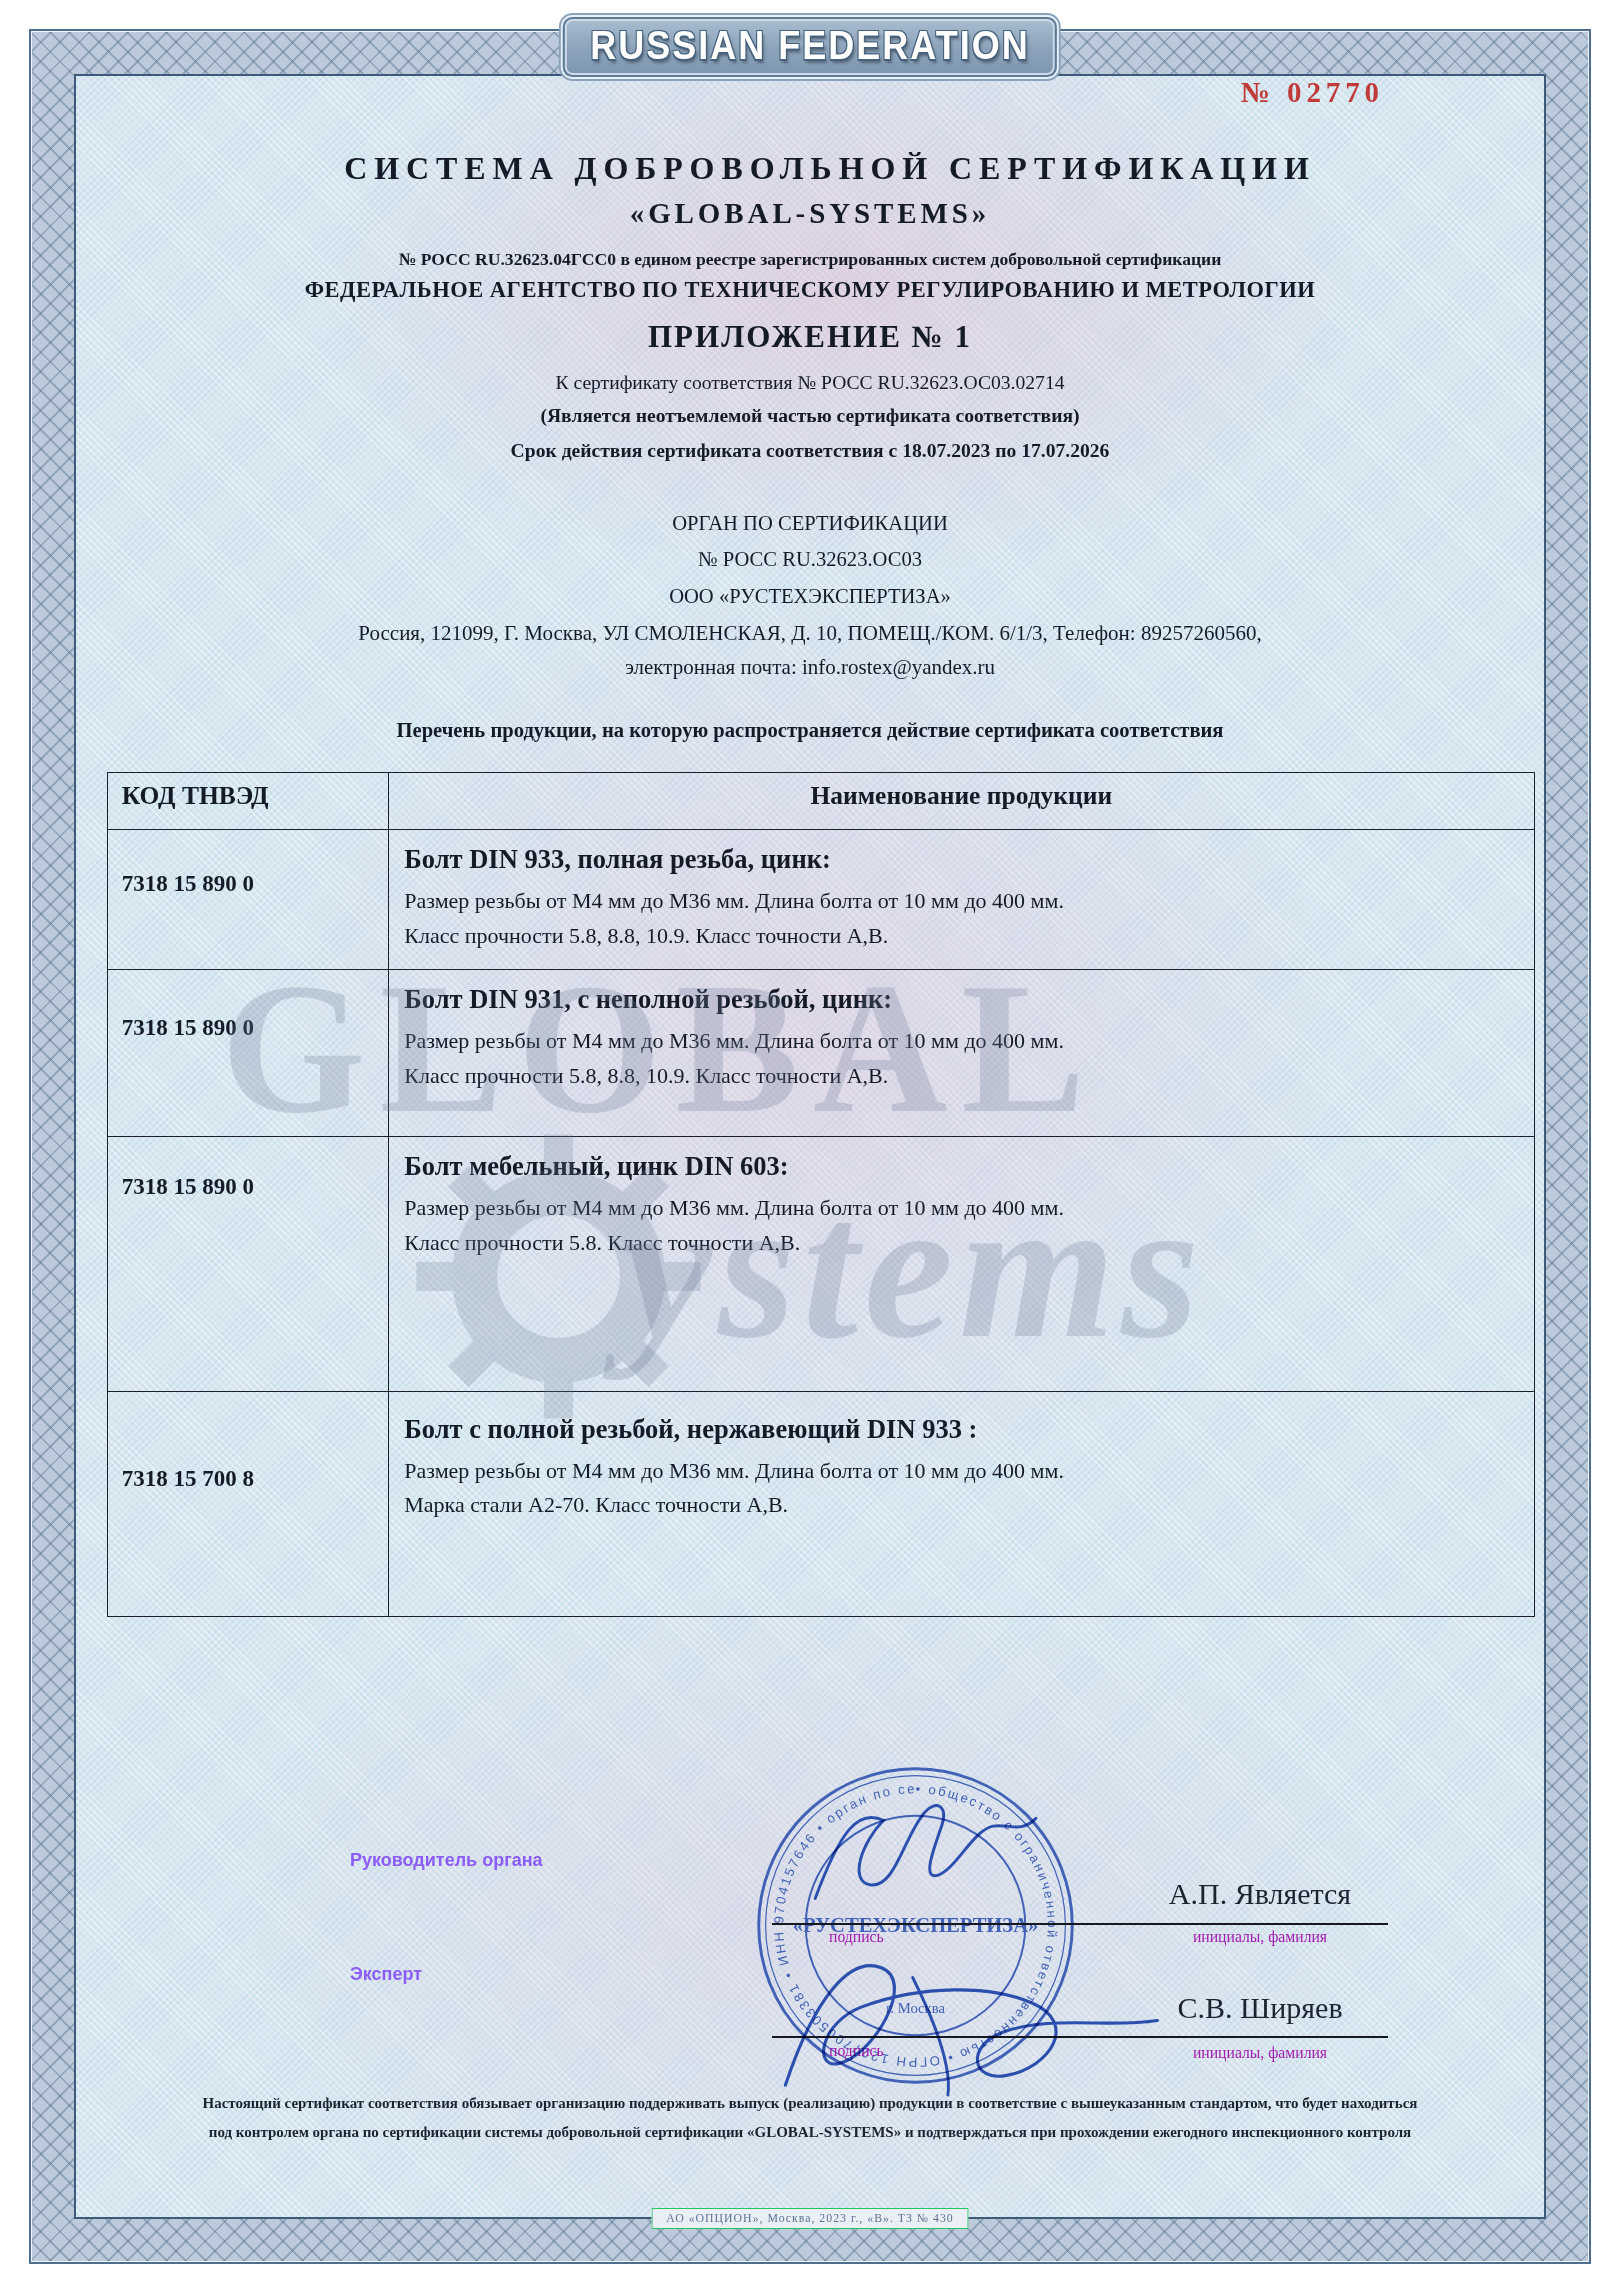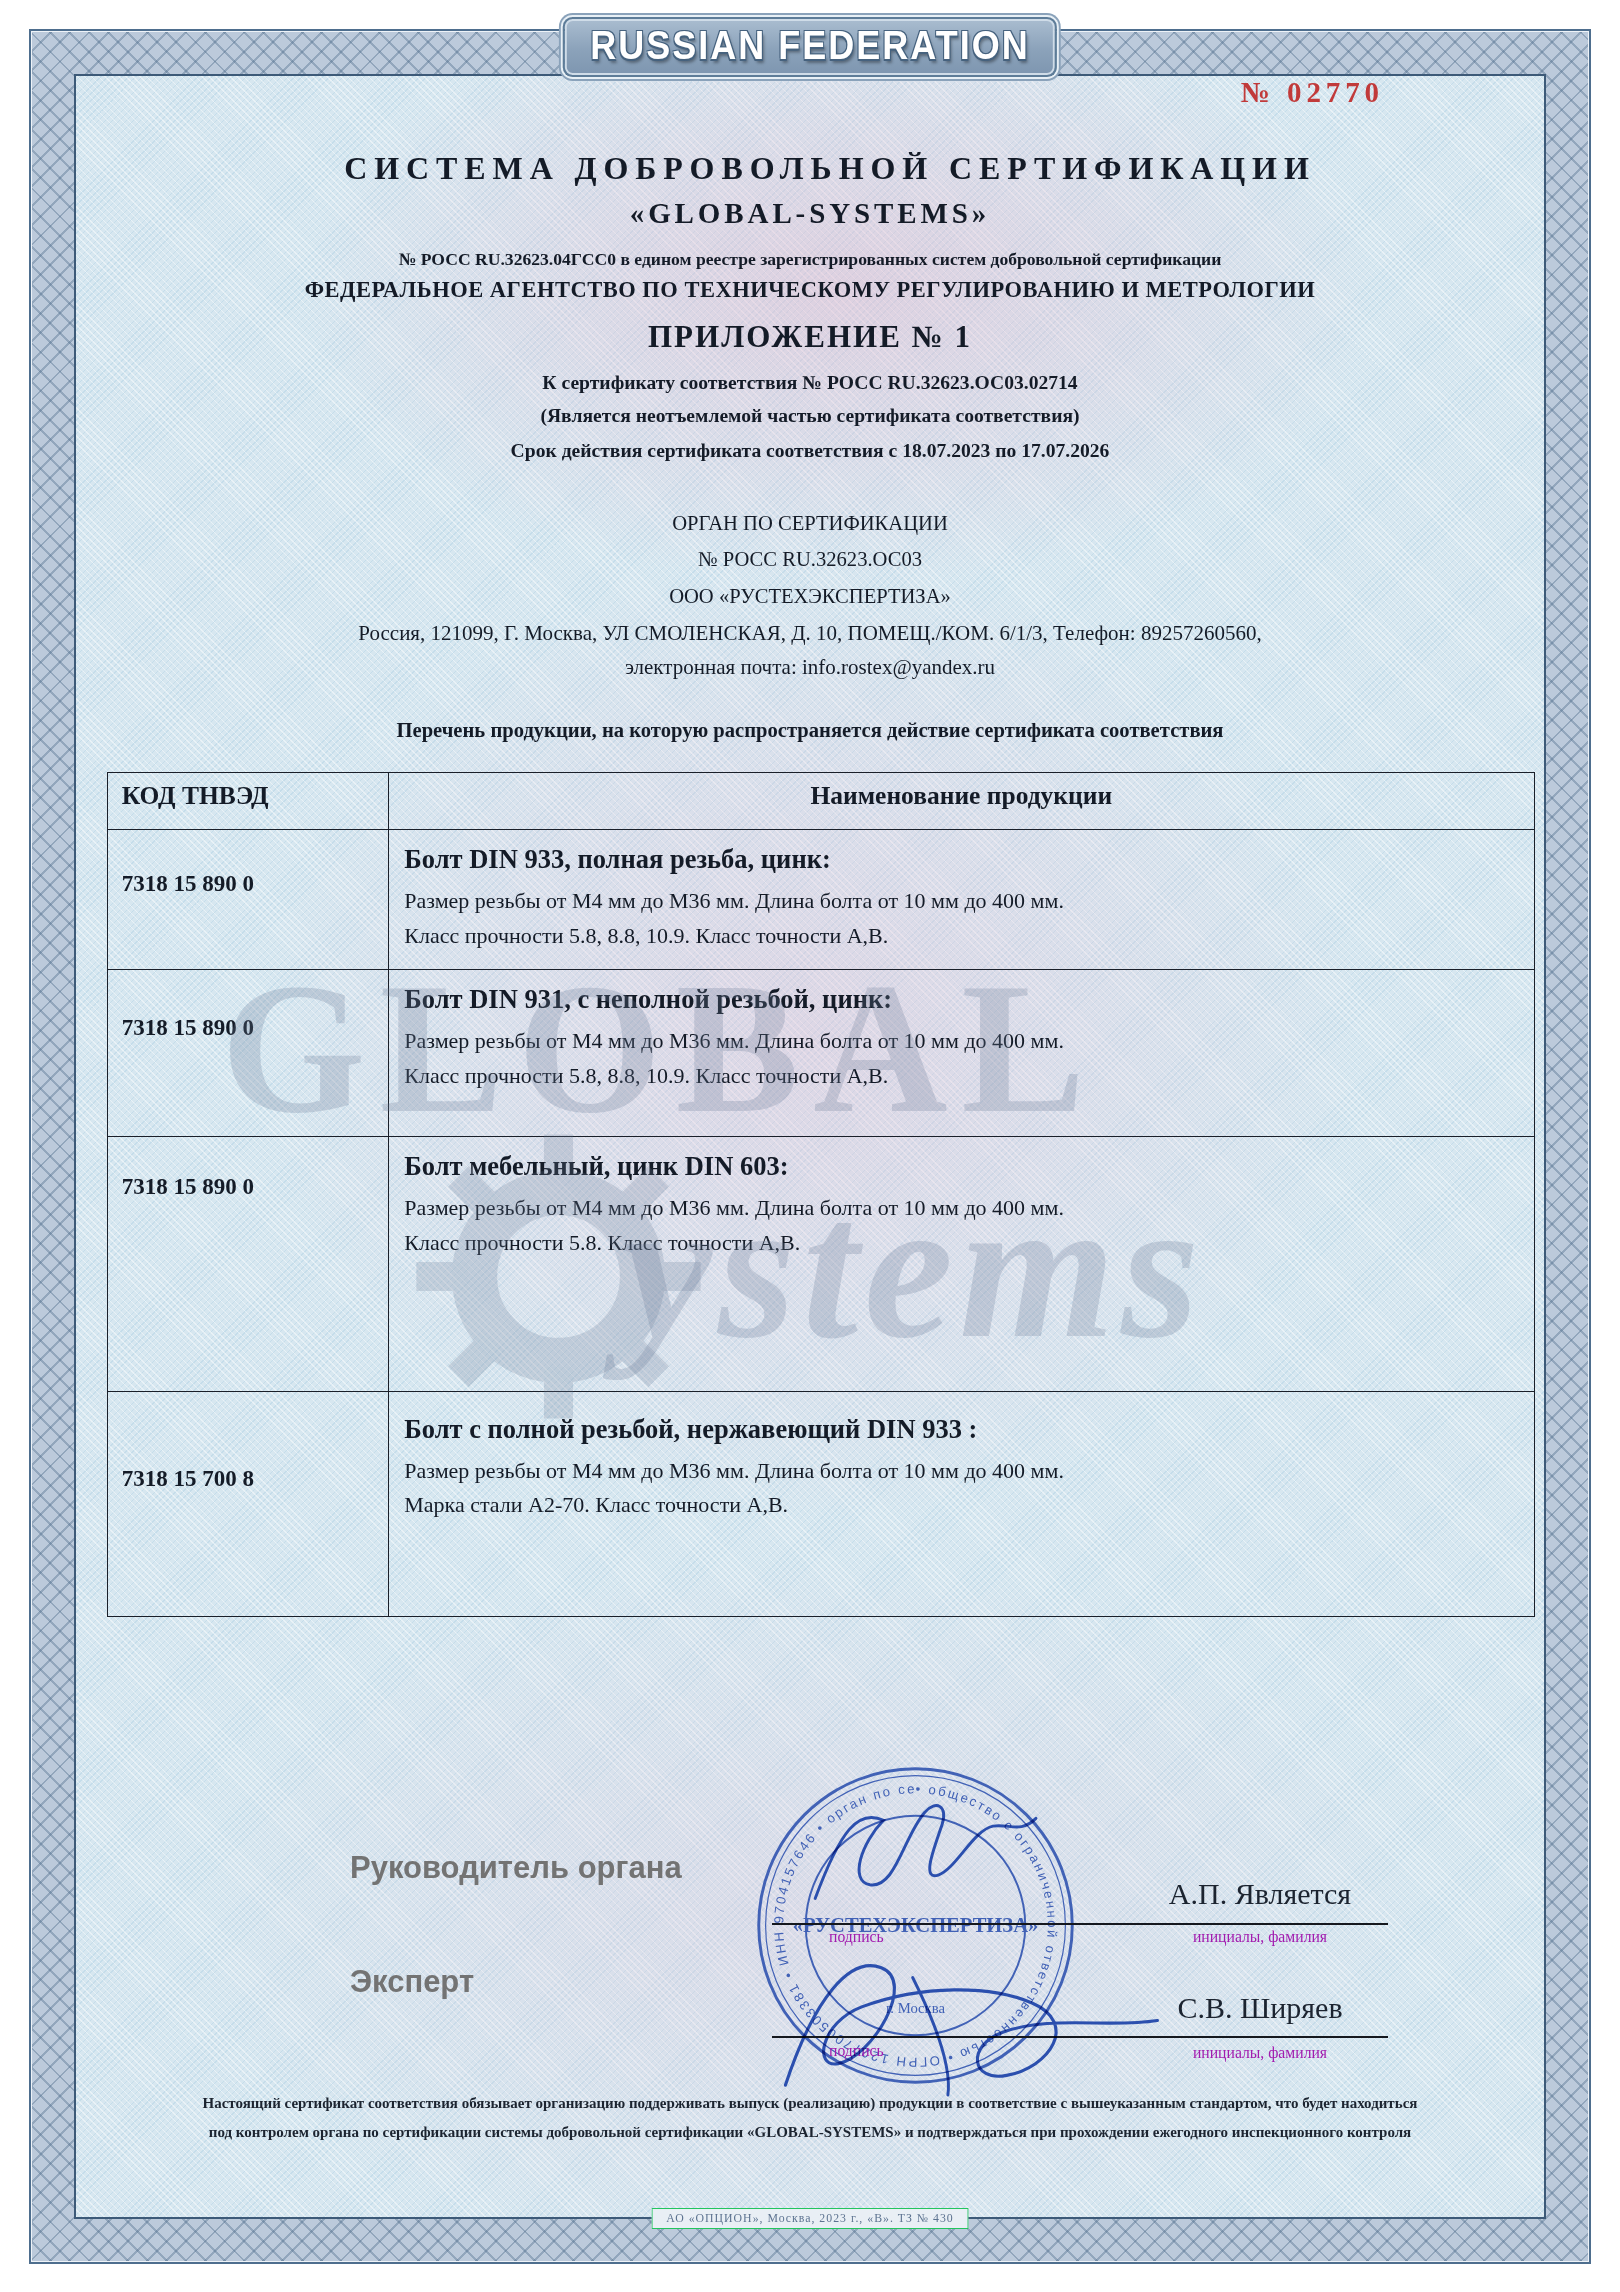--- a/index.html
+++ b/index.html
@@ -54,7 +54,7 @@
   .t-reg    {top:175px; font-size:17.6px; font-weight:bold;}
   .t-agency {top:203px; font-size:22.5px; font-weight:bold; letter-spacing:0.5px;}
   .t-append {top:245px; font-size:31px; font-weight:bold; letter-spacing:2px;}
-  .t-ref    {top:298px; font-size:19.6px; font-weight:bold;}
+  .t-ref    {top:298px; font-size:19.6px; font-weight:normal;}
   .t-note   {top:331px; font-size:19.6px; font-weight:bold;}
   .t-valid  {top:366px; font-size:19.6px; font-weight:bold;}
   .t-orghead{top:438px; font-size:20.6px;}

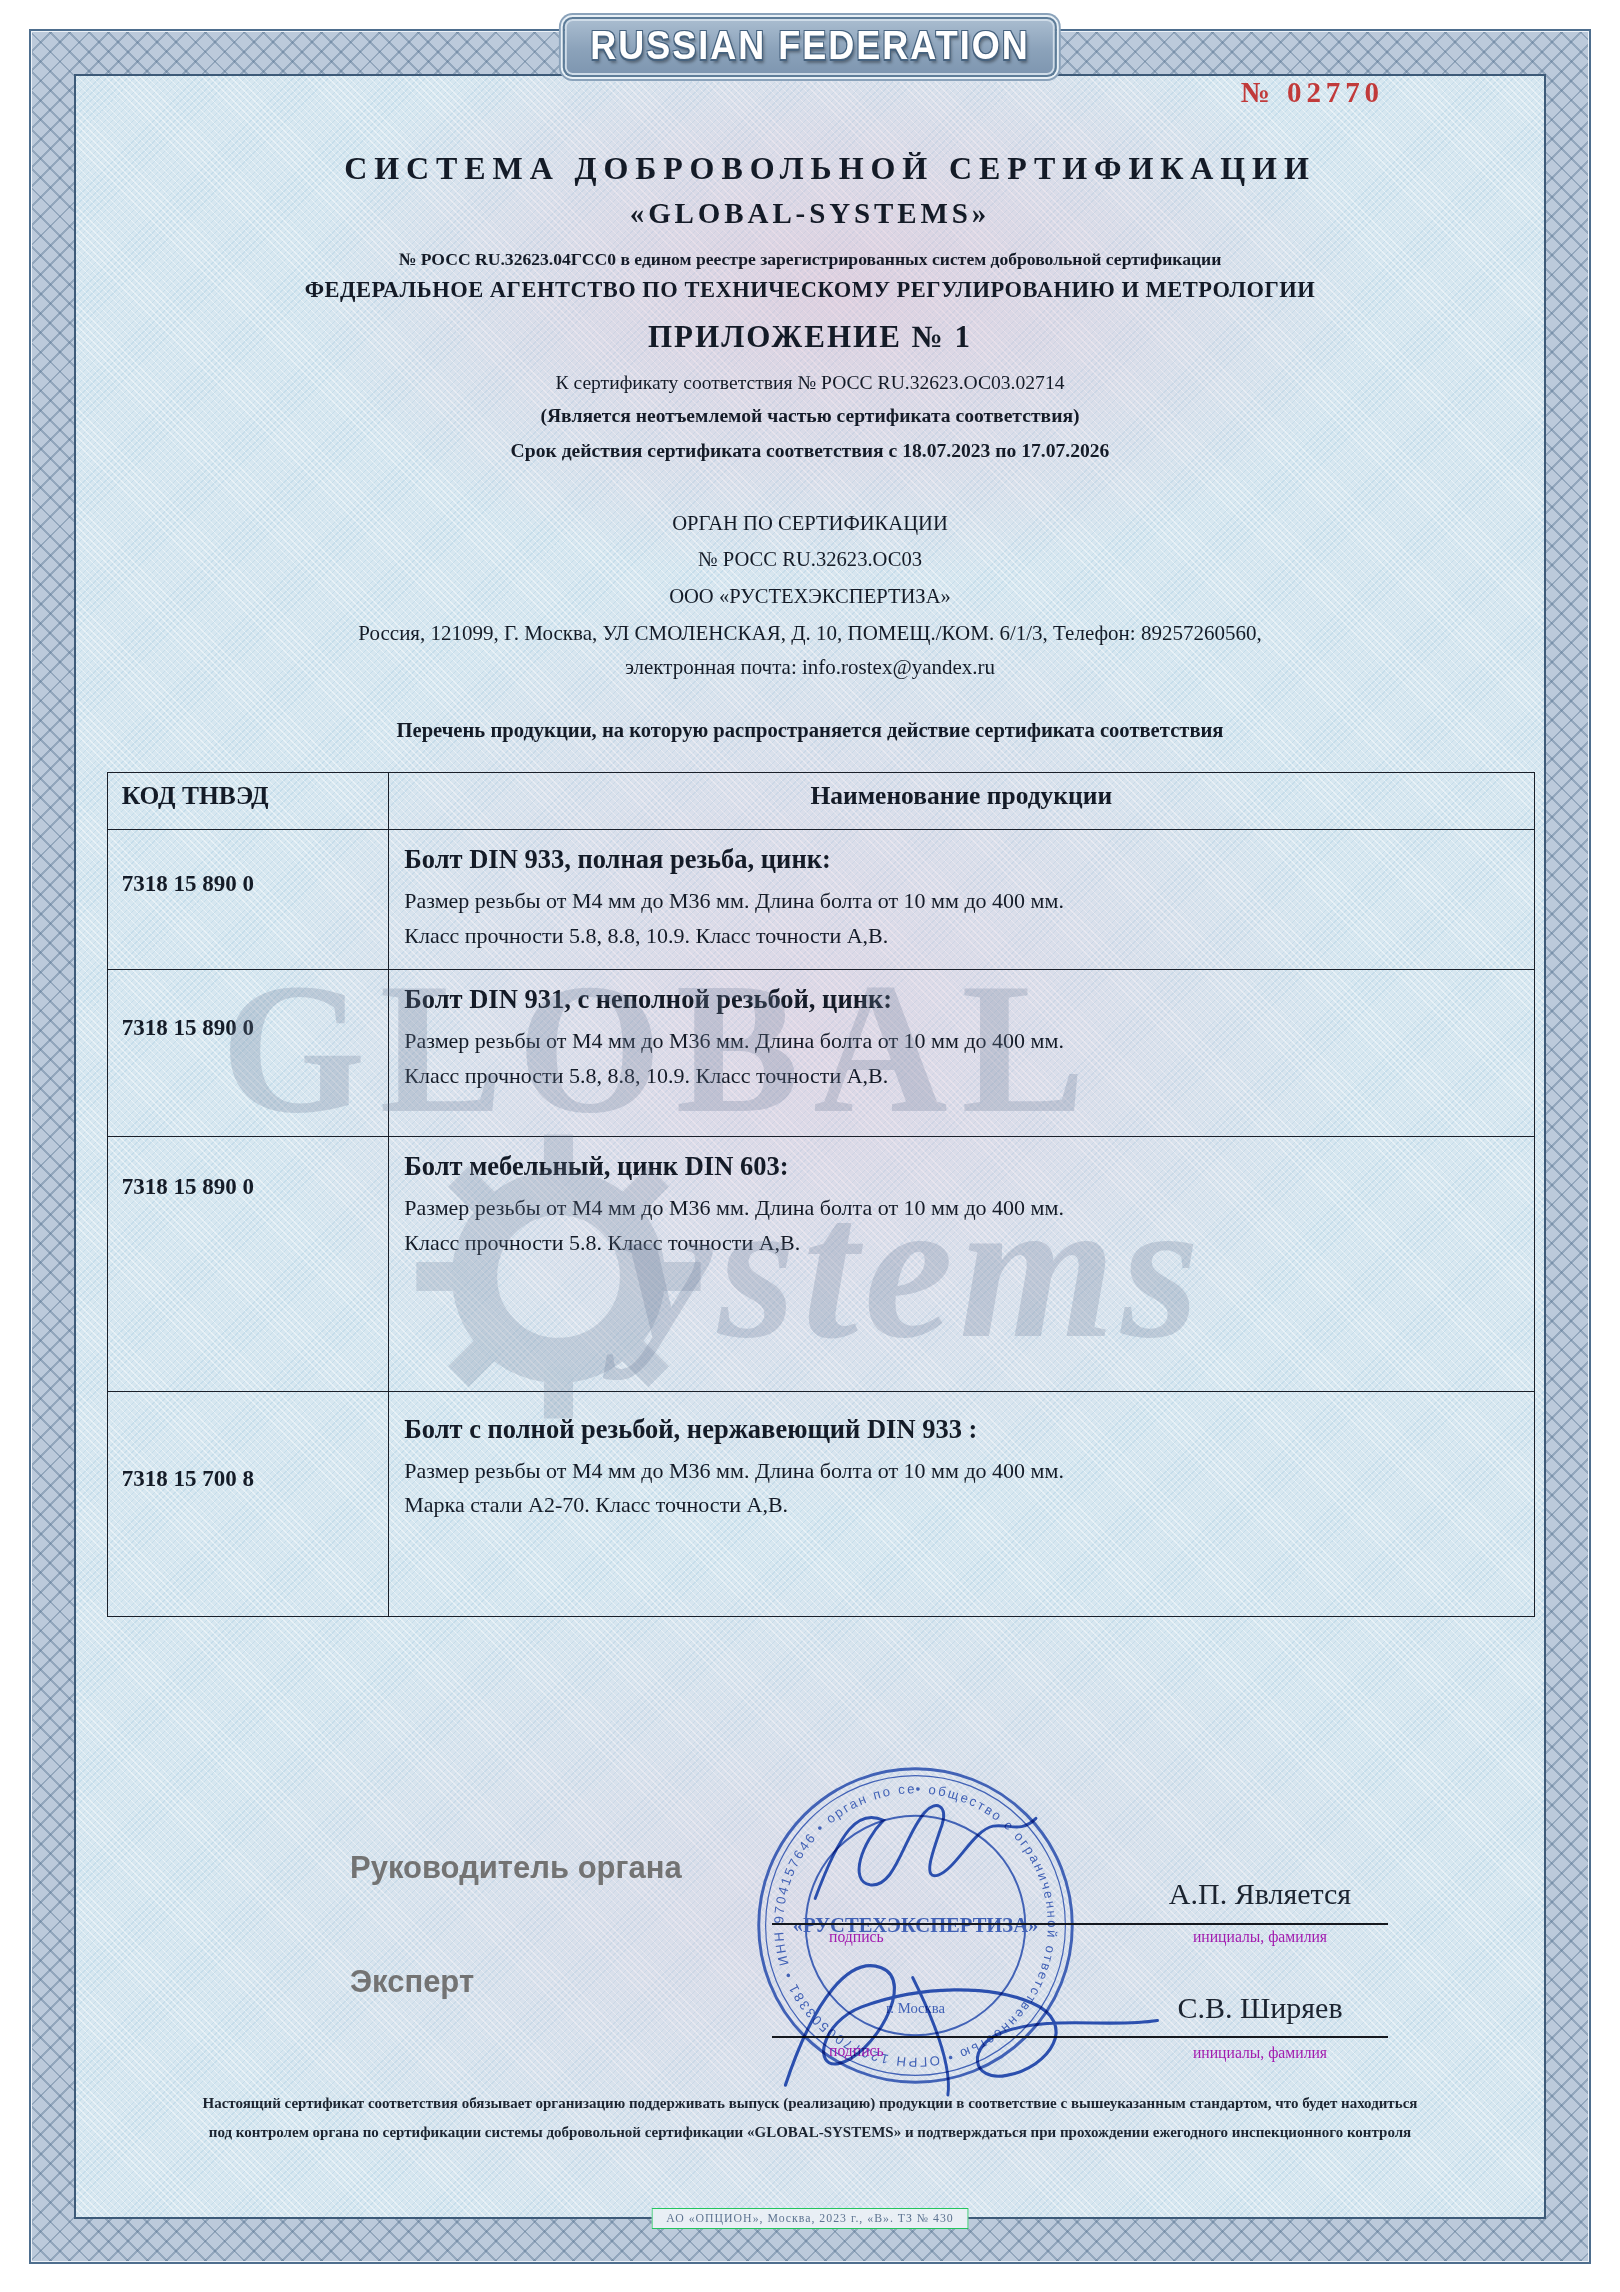--- a/index.html
+++ b/index.html
@@ -85,7 +85,7 @@
   .wm-gear{position:absolute; top:1041px; left:323px; z-index:1; opacity:.24;}
 
   
-  .role{position:absolute; left:276px; font-family:"Liberation Sans", sans-serif; font-weight:bold; font-size:31px; color:#737373; white-space:nowrap;}
+  .role{position:absolute; left:276px; font-family:"Liberation Sans", sans-serif; font-weight:bold; font-size:18px; color:#8b5cf6; white-space:nowrap;}
   .role1{top:1776px;} .role2{top:1890px;}
   .sigline{position:absolute; left:698px; width:616px; border-top:2px solid #15181e; z-index:4;}
   .sigline1{top:1849px;} .sigline2{top:1962px;}

